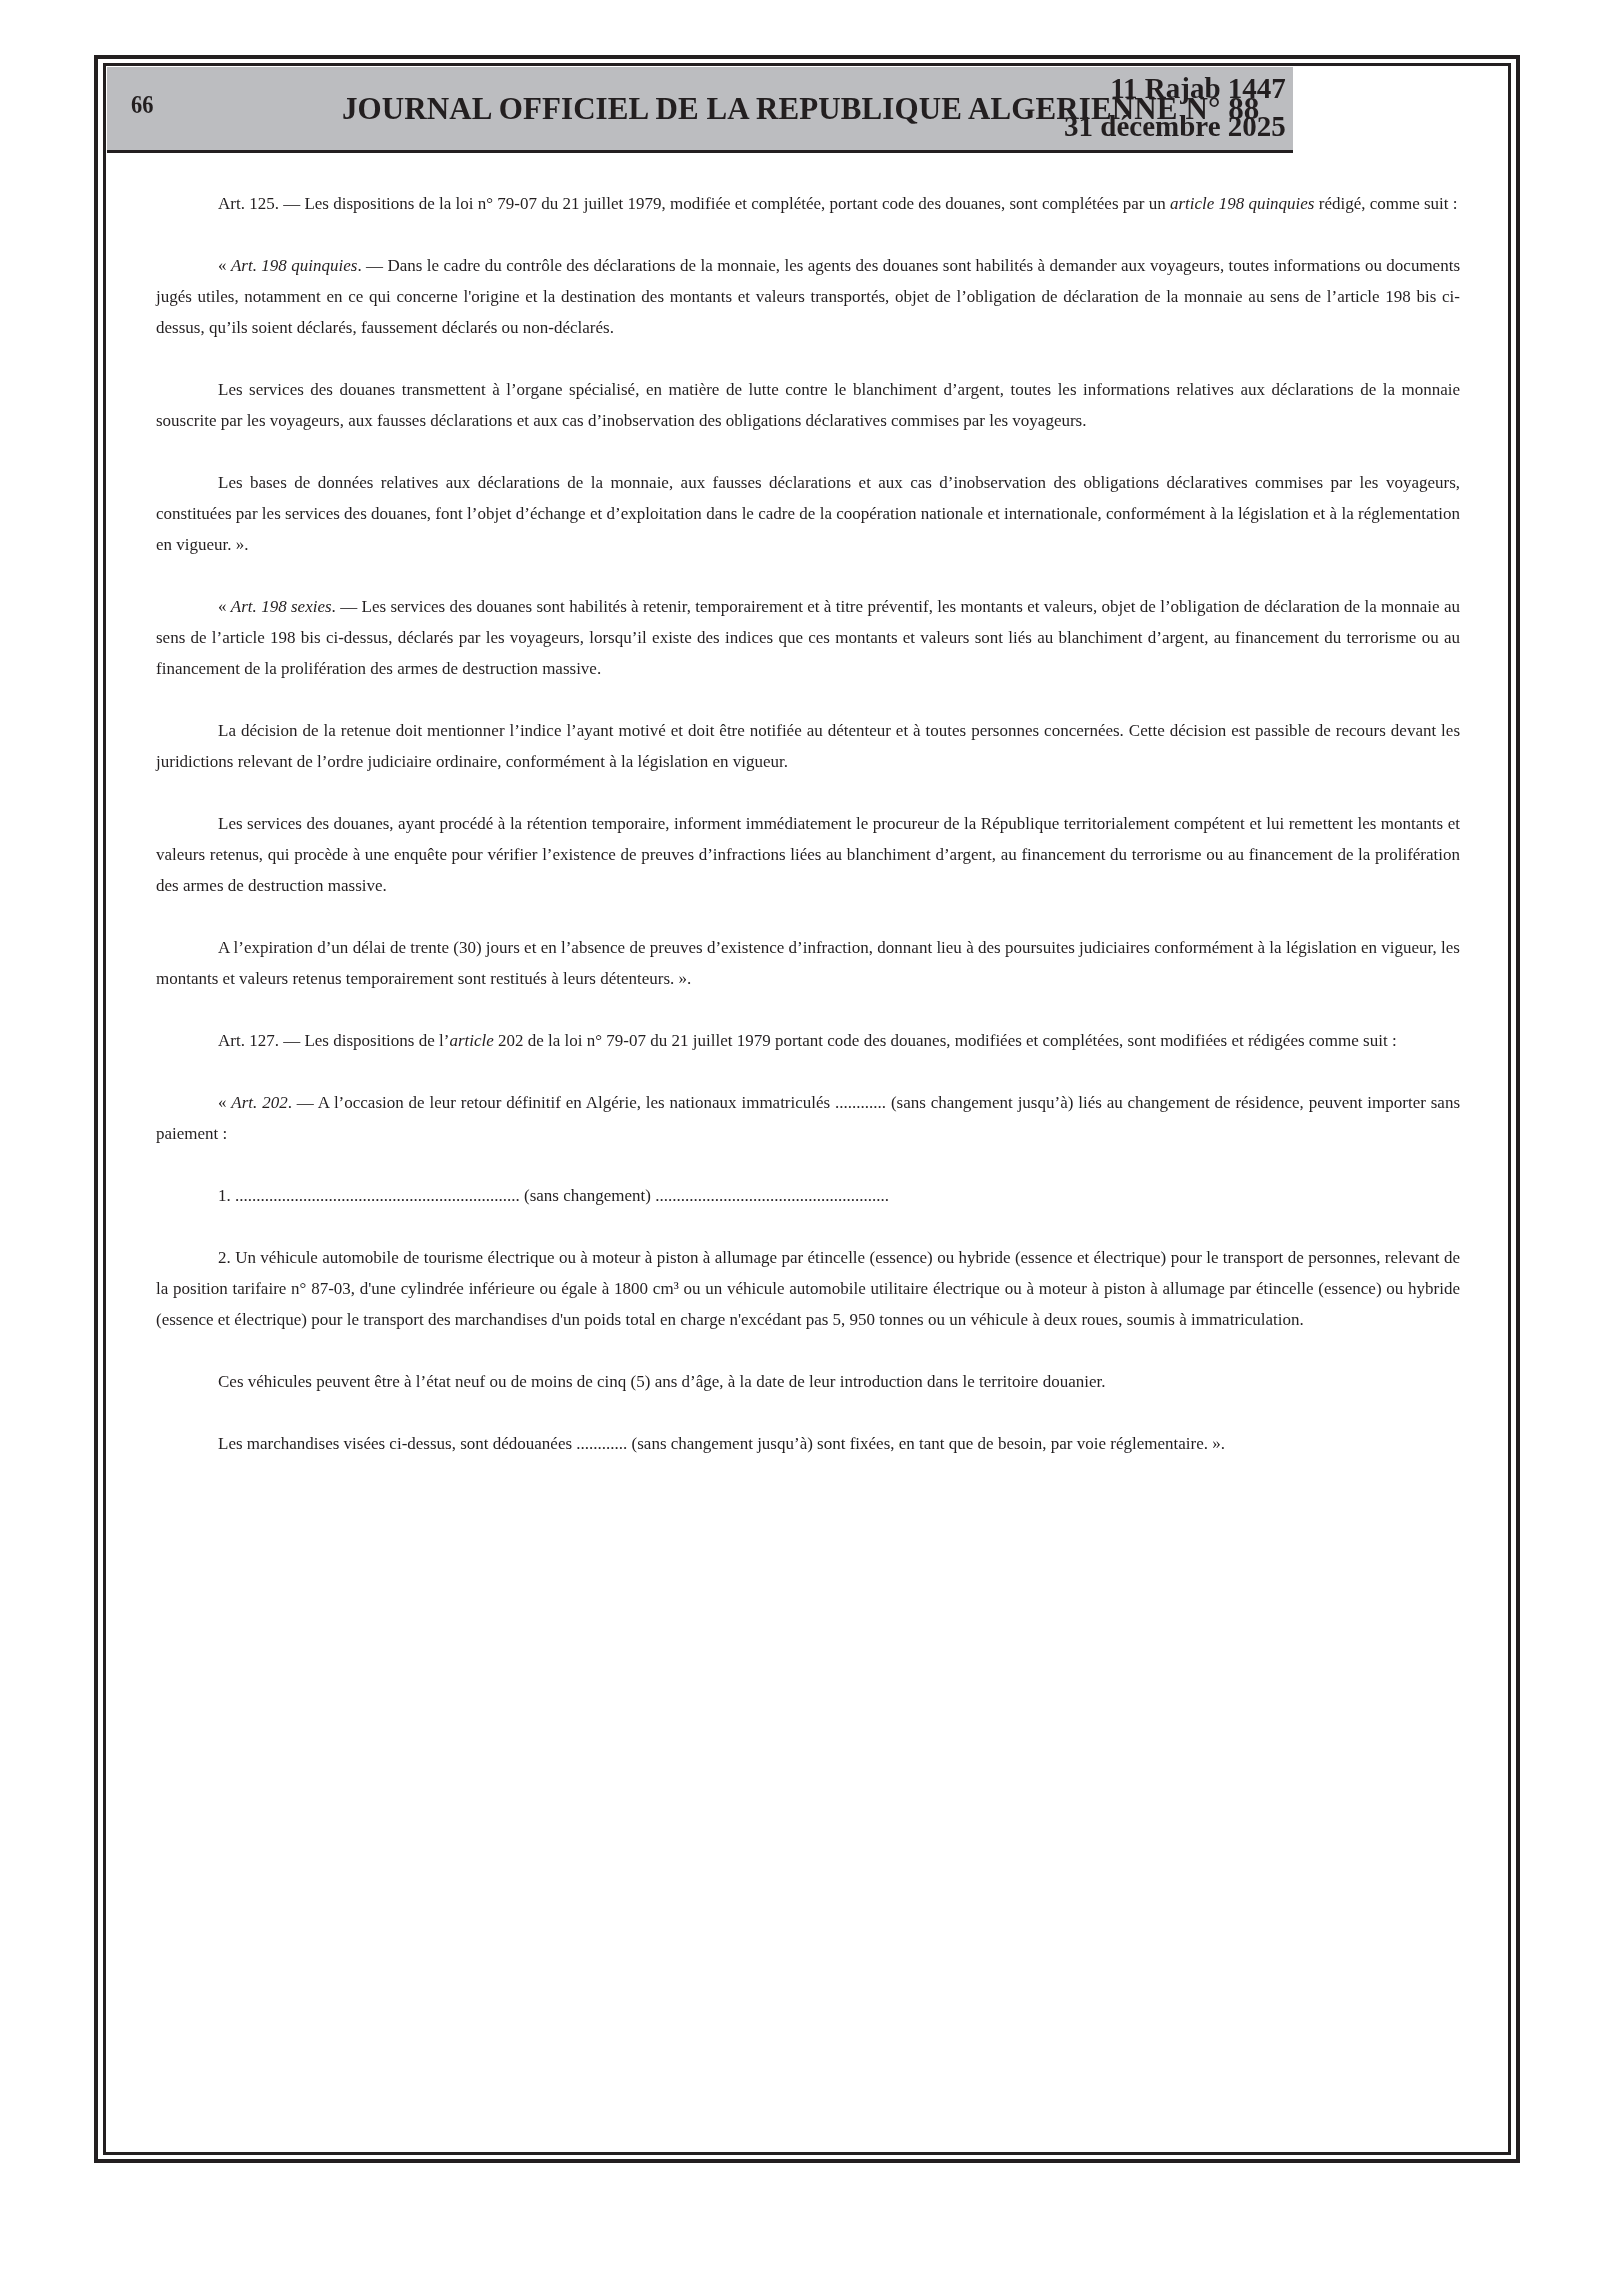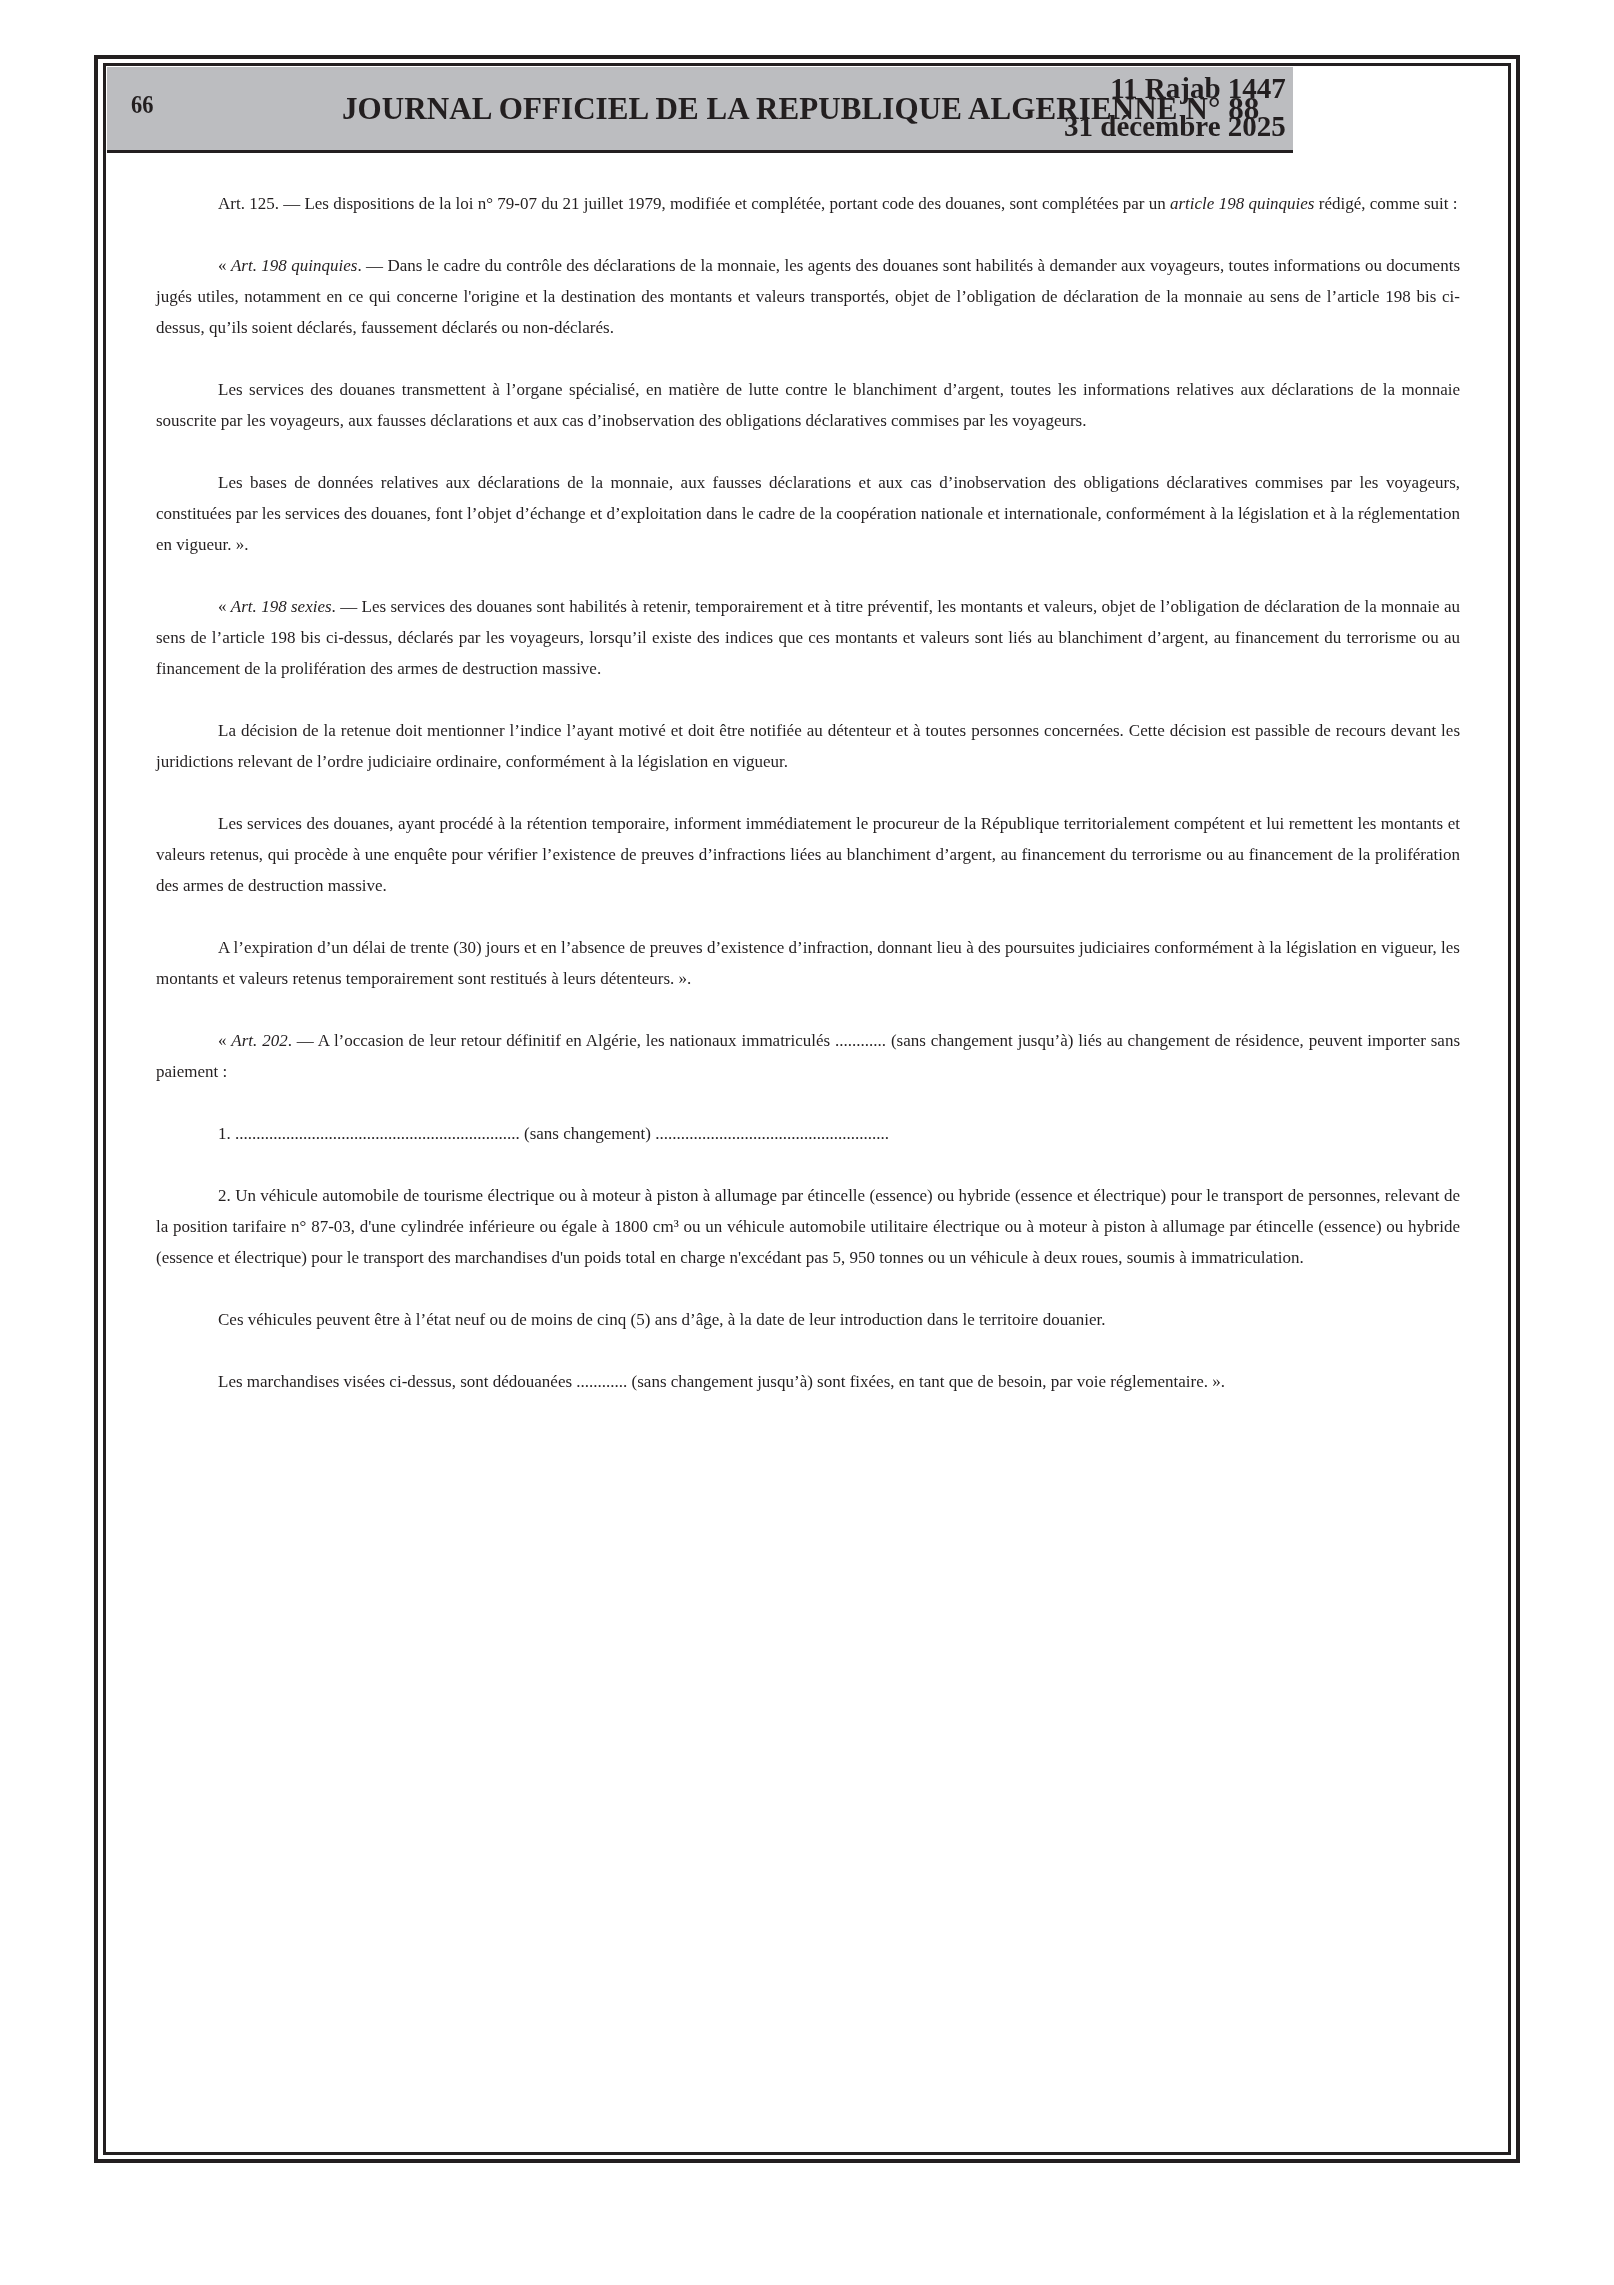--- a/index.html
+++ b/index.html
@@ -61,6 +61,7 @@
   <p><span>La décision de la retenue doit mentionner l’indice l’ayant motivé et doit être notifiée au détenteur et à toutes personnes concernées. Cette décision est passible de recours devant les juridictions relevant de l’ordre judiciaire ordinaire, conformément à la législation en vigueur.</span></p>
   <p><span>Les services des douanes, ayant procédé à la rétention temporaire, informent immédiatement le procureur de la République territorialement compétent et lui remettent les montants et valeurs retenus, qui procède à une enquête pour vérifier l’existence de preuves d’infractions liées au blanchiment d’argent, au financement du terrorisme ou au financement de la prolifération des armes de destruction massive.</span></p>
   <p><span>A l’expiration d’un délai de trente (30) jours et en l’absence de preuves d’existence d’infraction, donnant lieu à des poursuites judiciaires conformément à la législation en vigueur, les montants et valeurs retenus temporairement sont restitués à leurs détenteurs. ».</span></p>
+  <p><span>Art. 127. — Les dispositions de l’</span><i>article</i><span> 202 de la loi n° 79-07 du 21 juillet 1979 portant code des douanes, modifiées et complétées, sont modifiées et rédigées comme suit :</span></p>
   <p><span>« </span><i>Art. 202</i><span>. — A l’occasion de leur retour définitif en Algérie, les nationaux immatriculés ............ (sans changement jusqu’à) liés au changement de résidence, peuvent importer sans paiement :</span></p>
   <p class="last-left"><span>1. ................................................................... (sans changement) .......................................................</span></p>
   <p><span>2. Un véhicule automobile de tourisme électrique ou à moteur à piston à allumage par étincelle (essence) ou hybride (essence et électrique) pour le transport de personnes, relevant de la position tarifaire n° 87-03, d'une cylindrée inférieure ou égale à 1800 cm³ ou un véhicule automobile utilitaire électrique ou à moteur à piston à allumage par étincelle (essence) ou hybride (essence et électrique) pour le transport des marchandises d'un poids total en charge n'excédant pas 5, 950 tonnes ou un véhicule à deux roues, soumis à immatriculation.</span></p>

